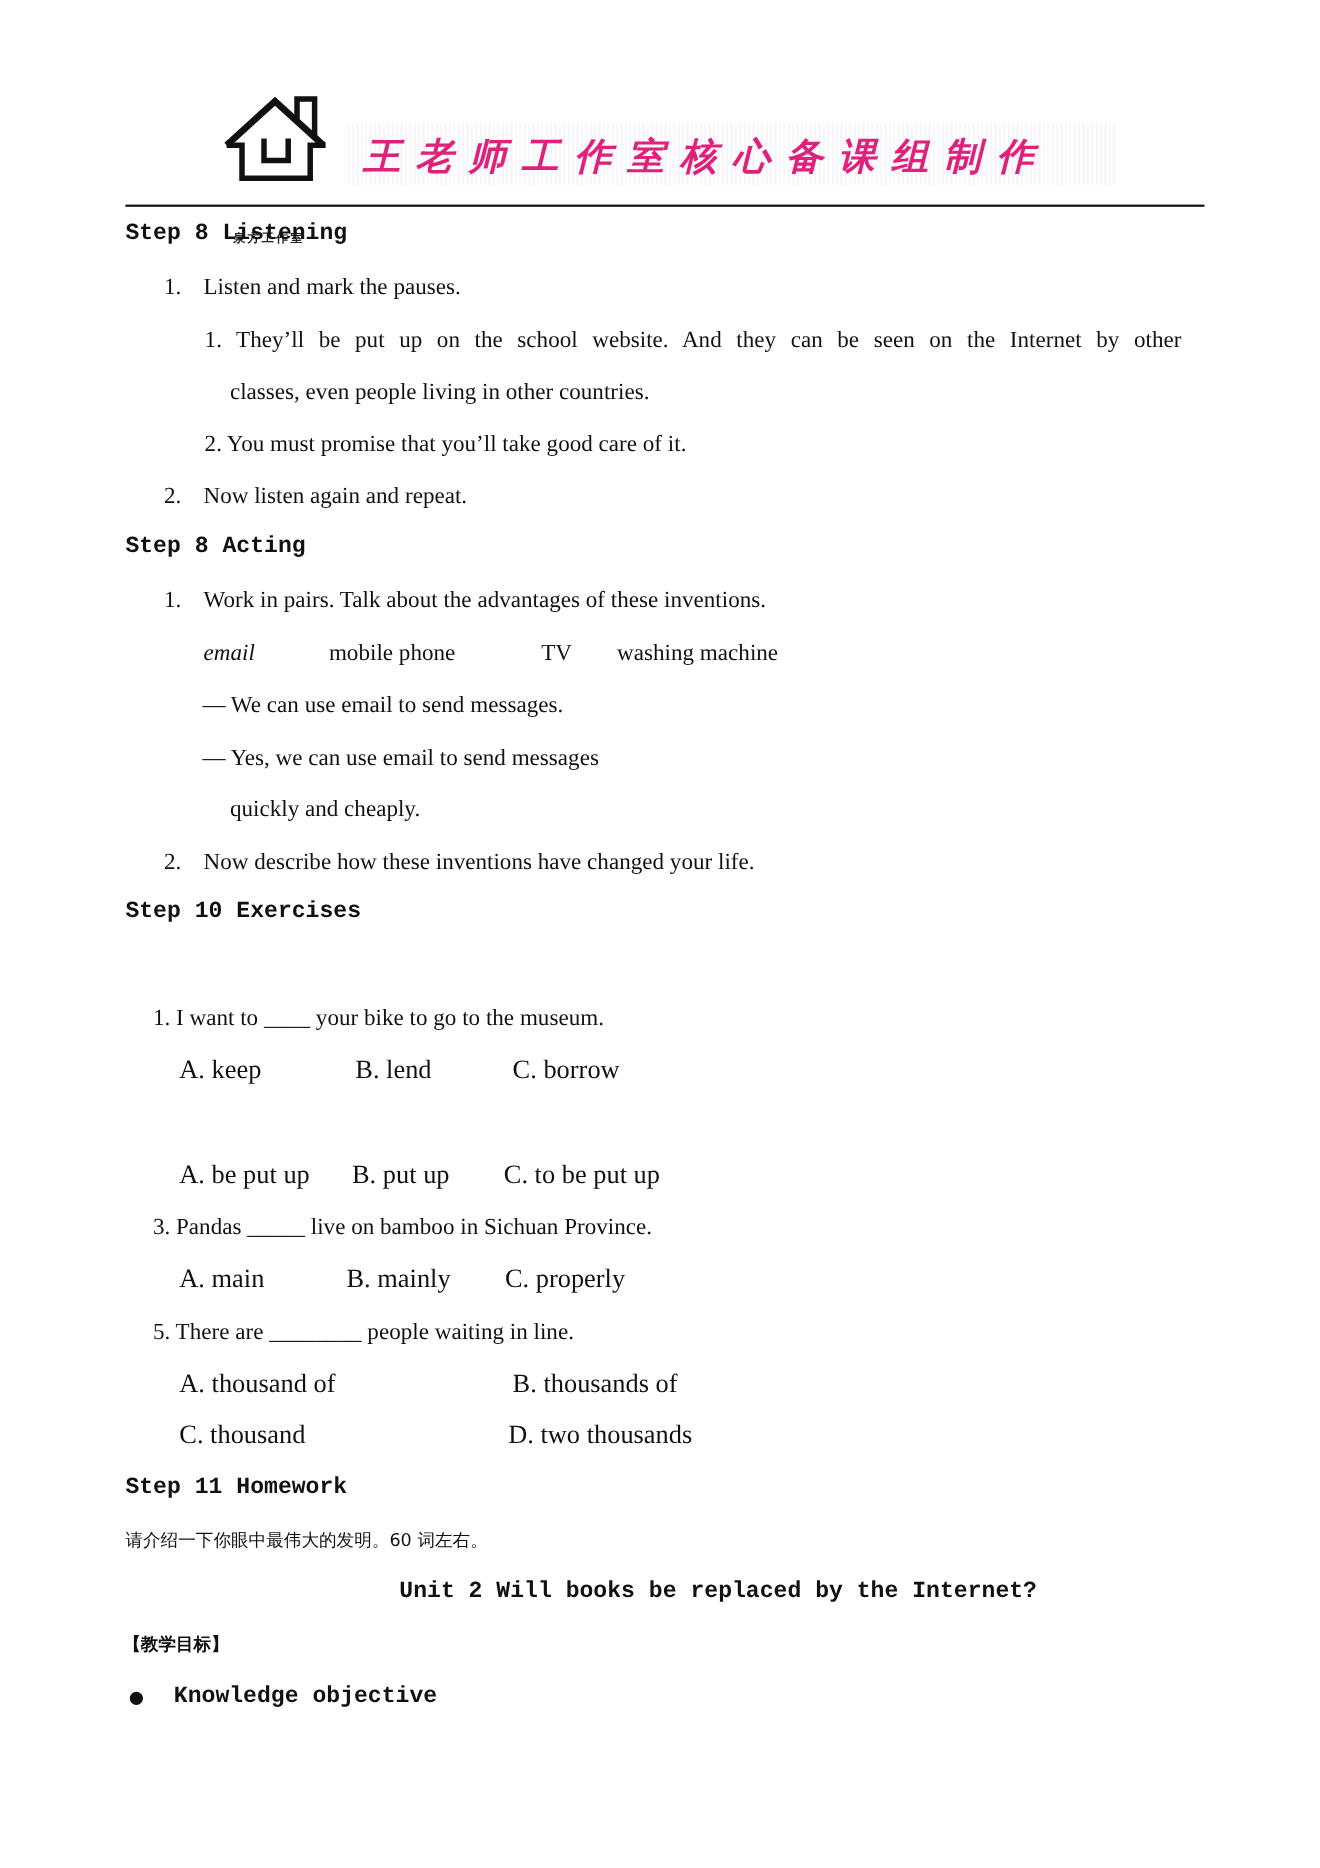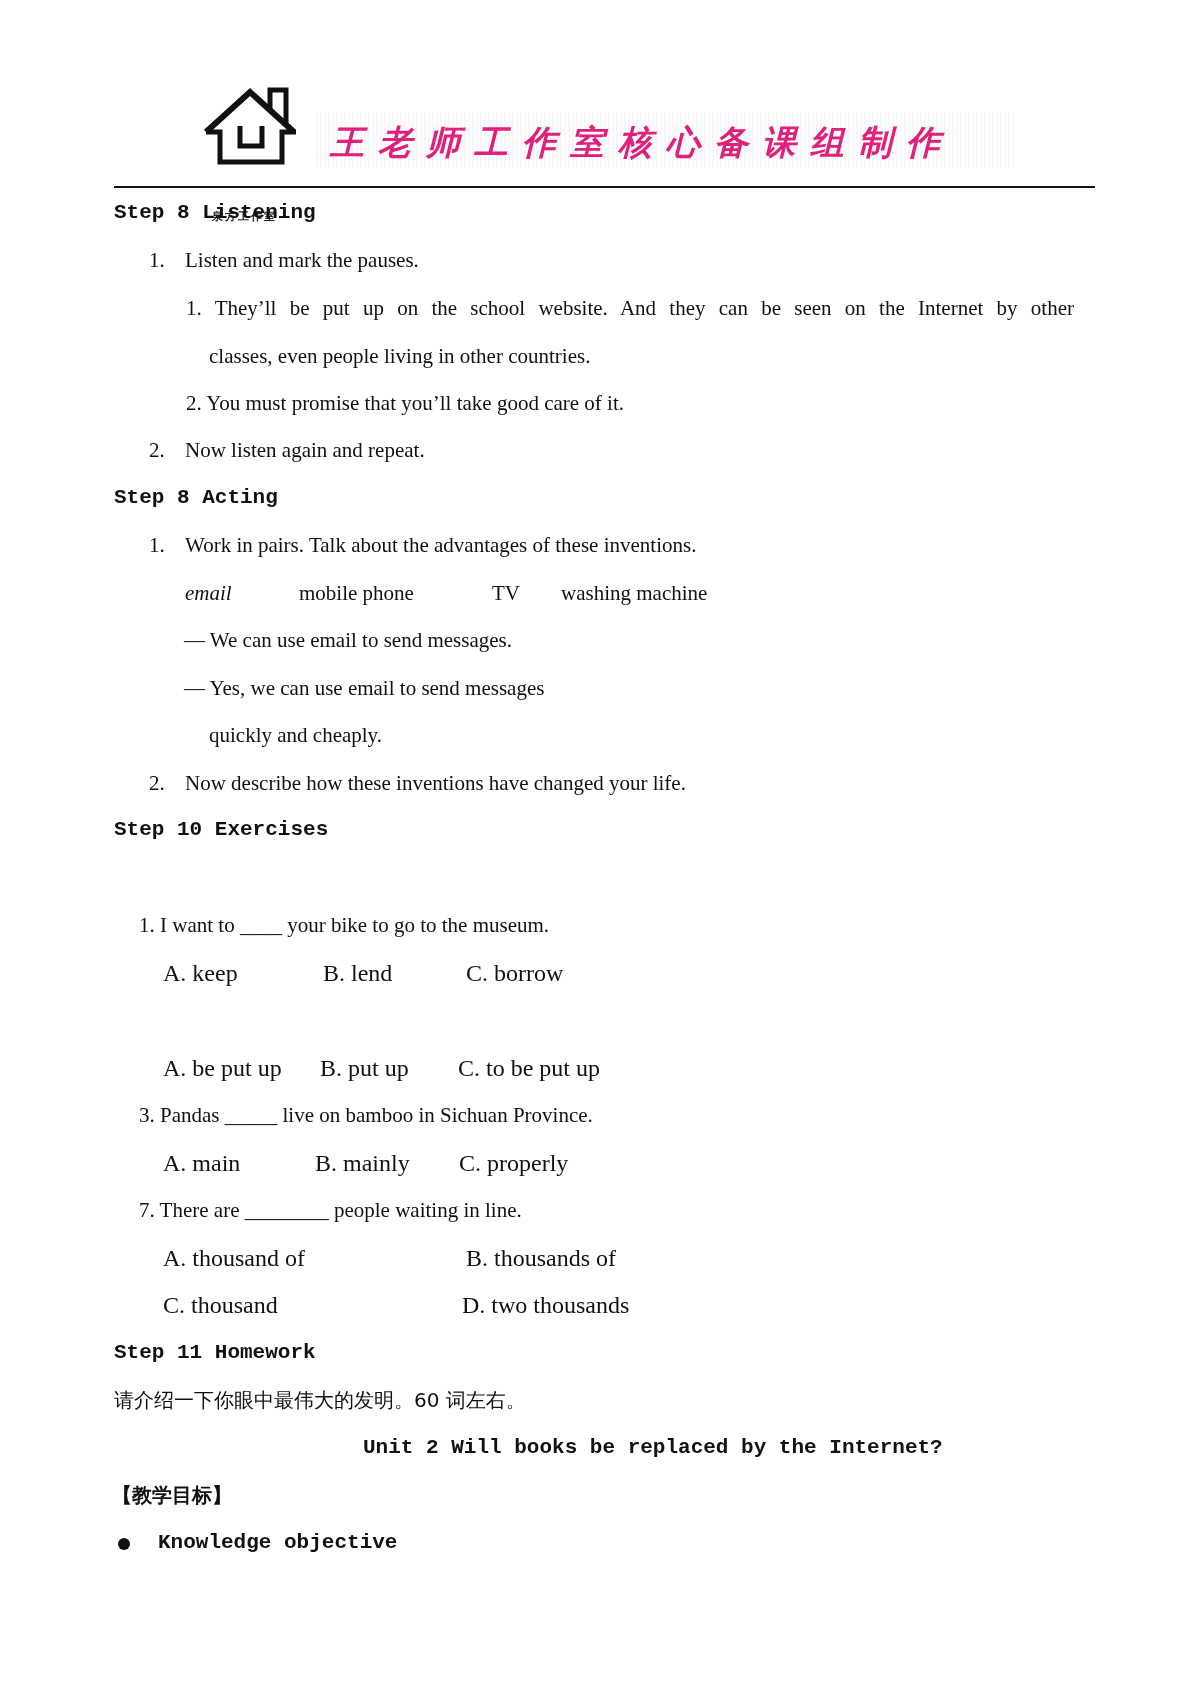--- a/index.html
+++ b/index.html
@@ -97,7 +97,7 @@
   <div class="opt" style="left:459px; top:1150px;">C. properly</div>
 
   <div class="line" style="left:139px; top:1197px;">
-    <span>7. There are </span><span>________</span><span> people waiting in line.</span>
+    <span>5. There are </span><span>________</span><span> people waiting in line.</span>
   </div>
   <div class="opt" style="left:163px; top:1245px;">A. thousand of</div>
   <div class="opt" style="left:466px; top:1245px;">B. thousands of</div>

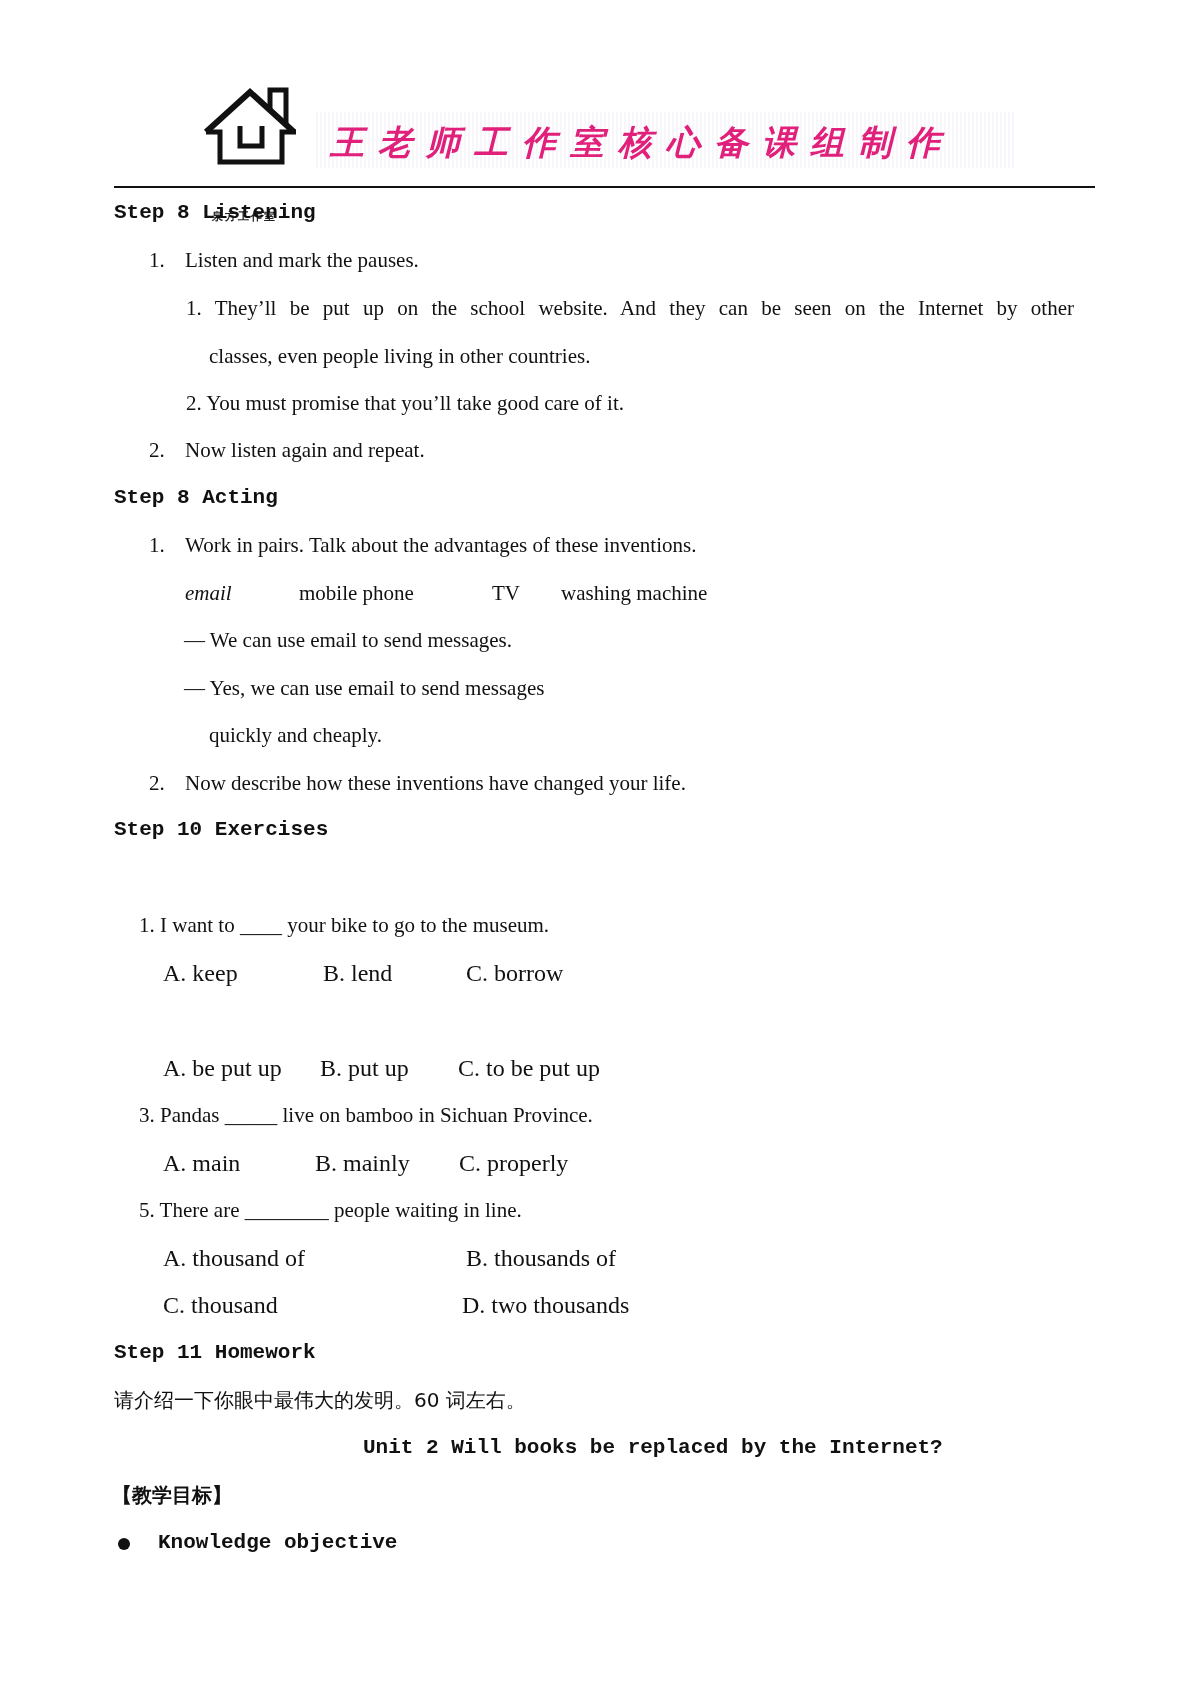--- a/index.html
+++ b/index.html
@@ -23,7 +23,7 @@
     
     .line { position: absolute; font-size: 21px; white-space: nowrap; line-height: 26px; }
     .bold { font-weight: bold; font-family: Liberation Mono, monospace; }
-    .cjk { font-family: "DejaVu Sans", sans-serif; font-size: 20px; }
+    .cjk { font-family: "DejaVu Sans", sans-serif; font-size: 16px; }
     .bullet-dot { position: absolute; width: 12px; height: 12px; border-radius: 50%; background: #111; }
     .opt { position: absolute; font-size: 24px; white-space: nowrap; line-height: 26px; }
     .justify { width: 888px; text-align: justify; text-align-last: justify; }

